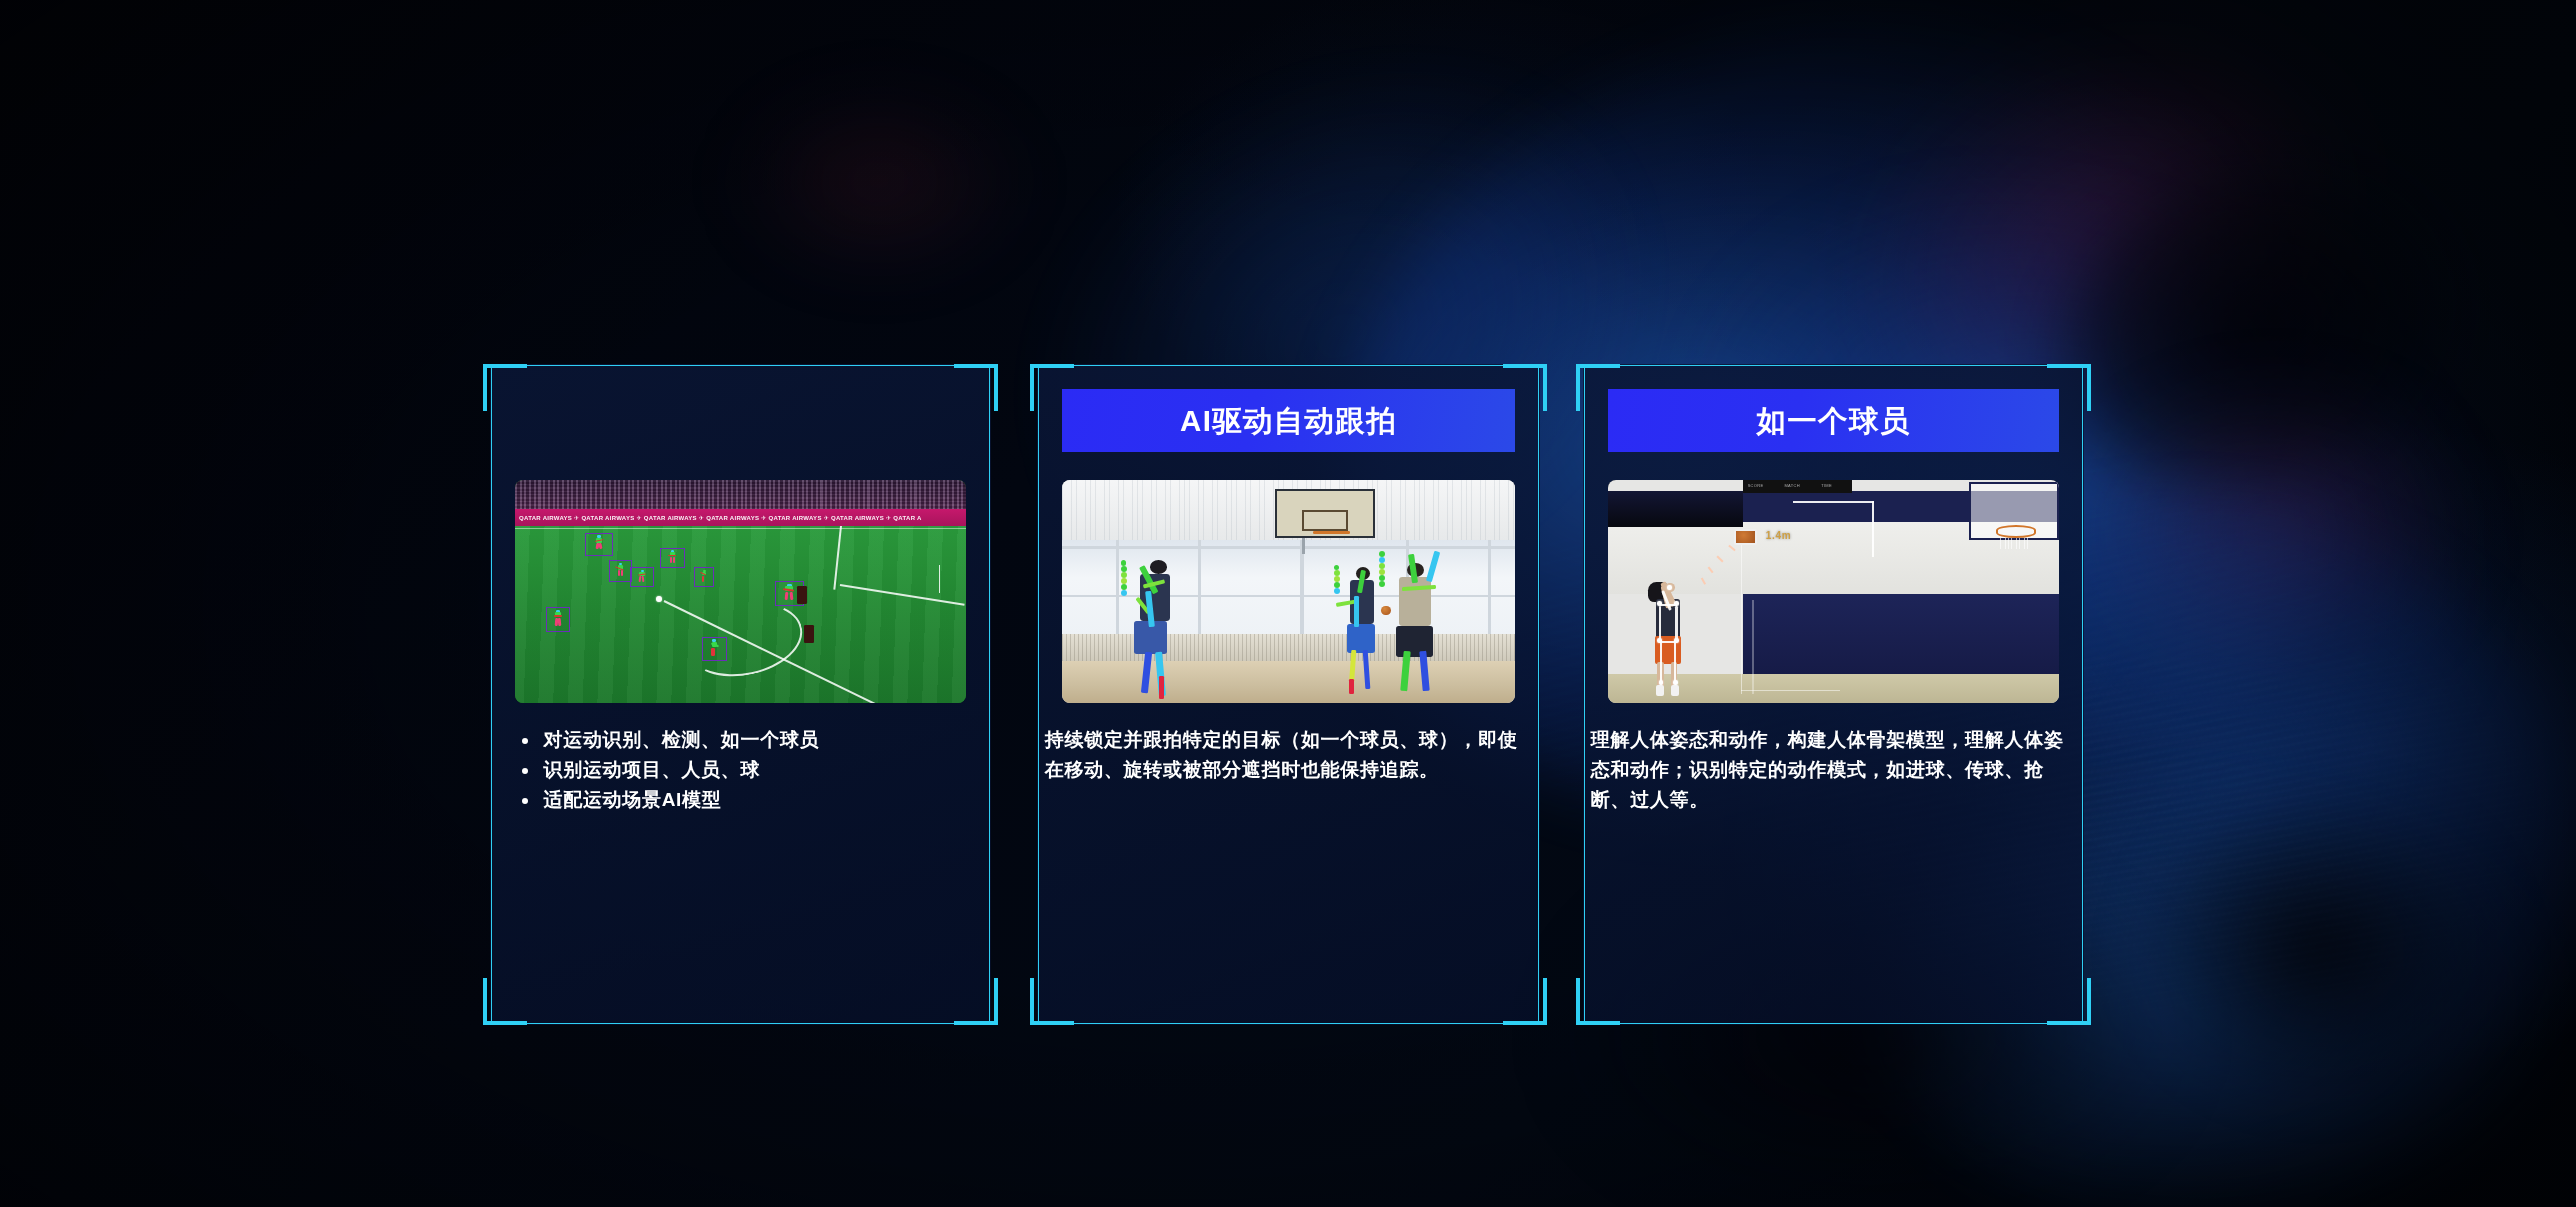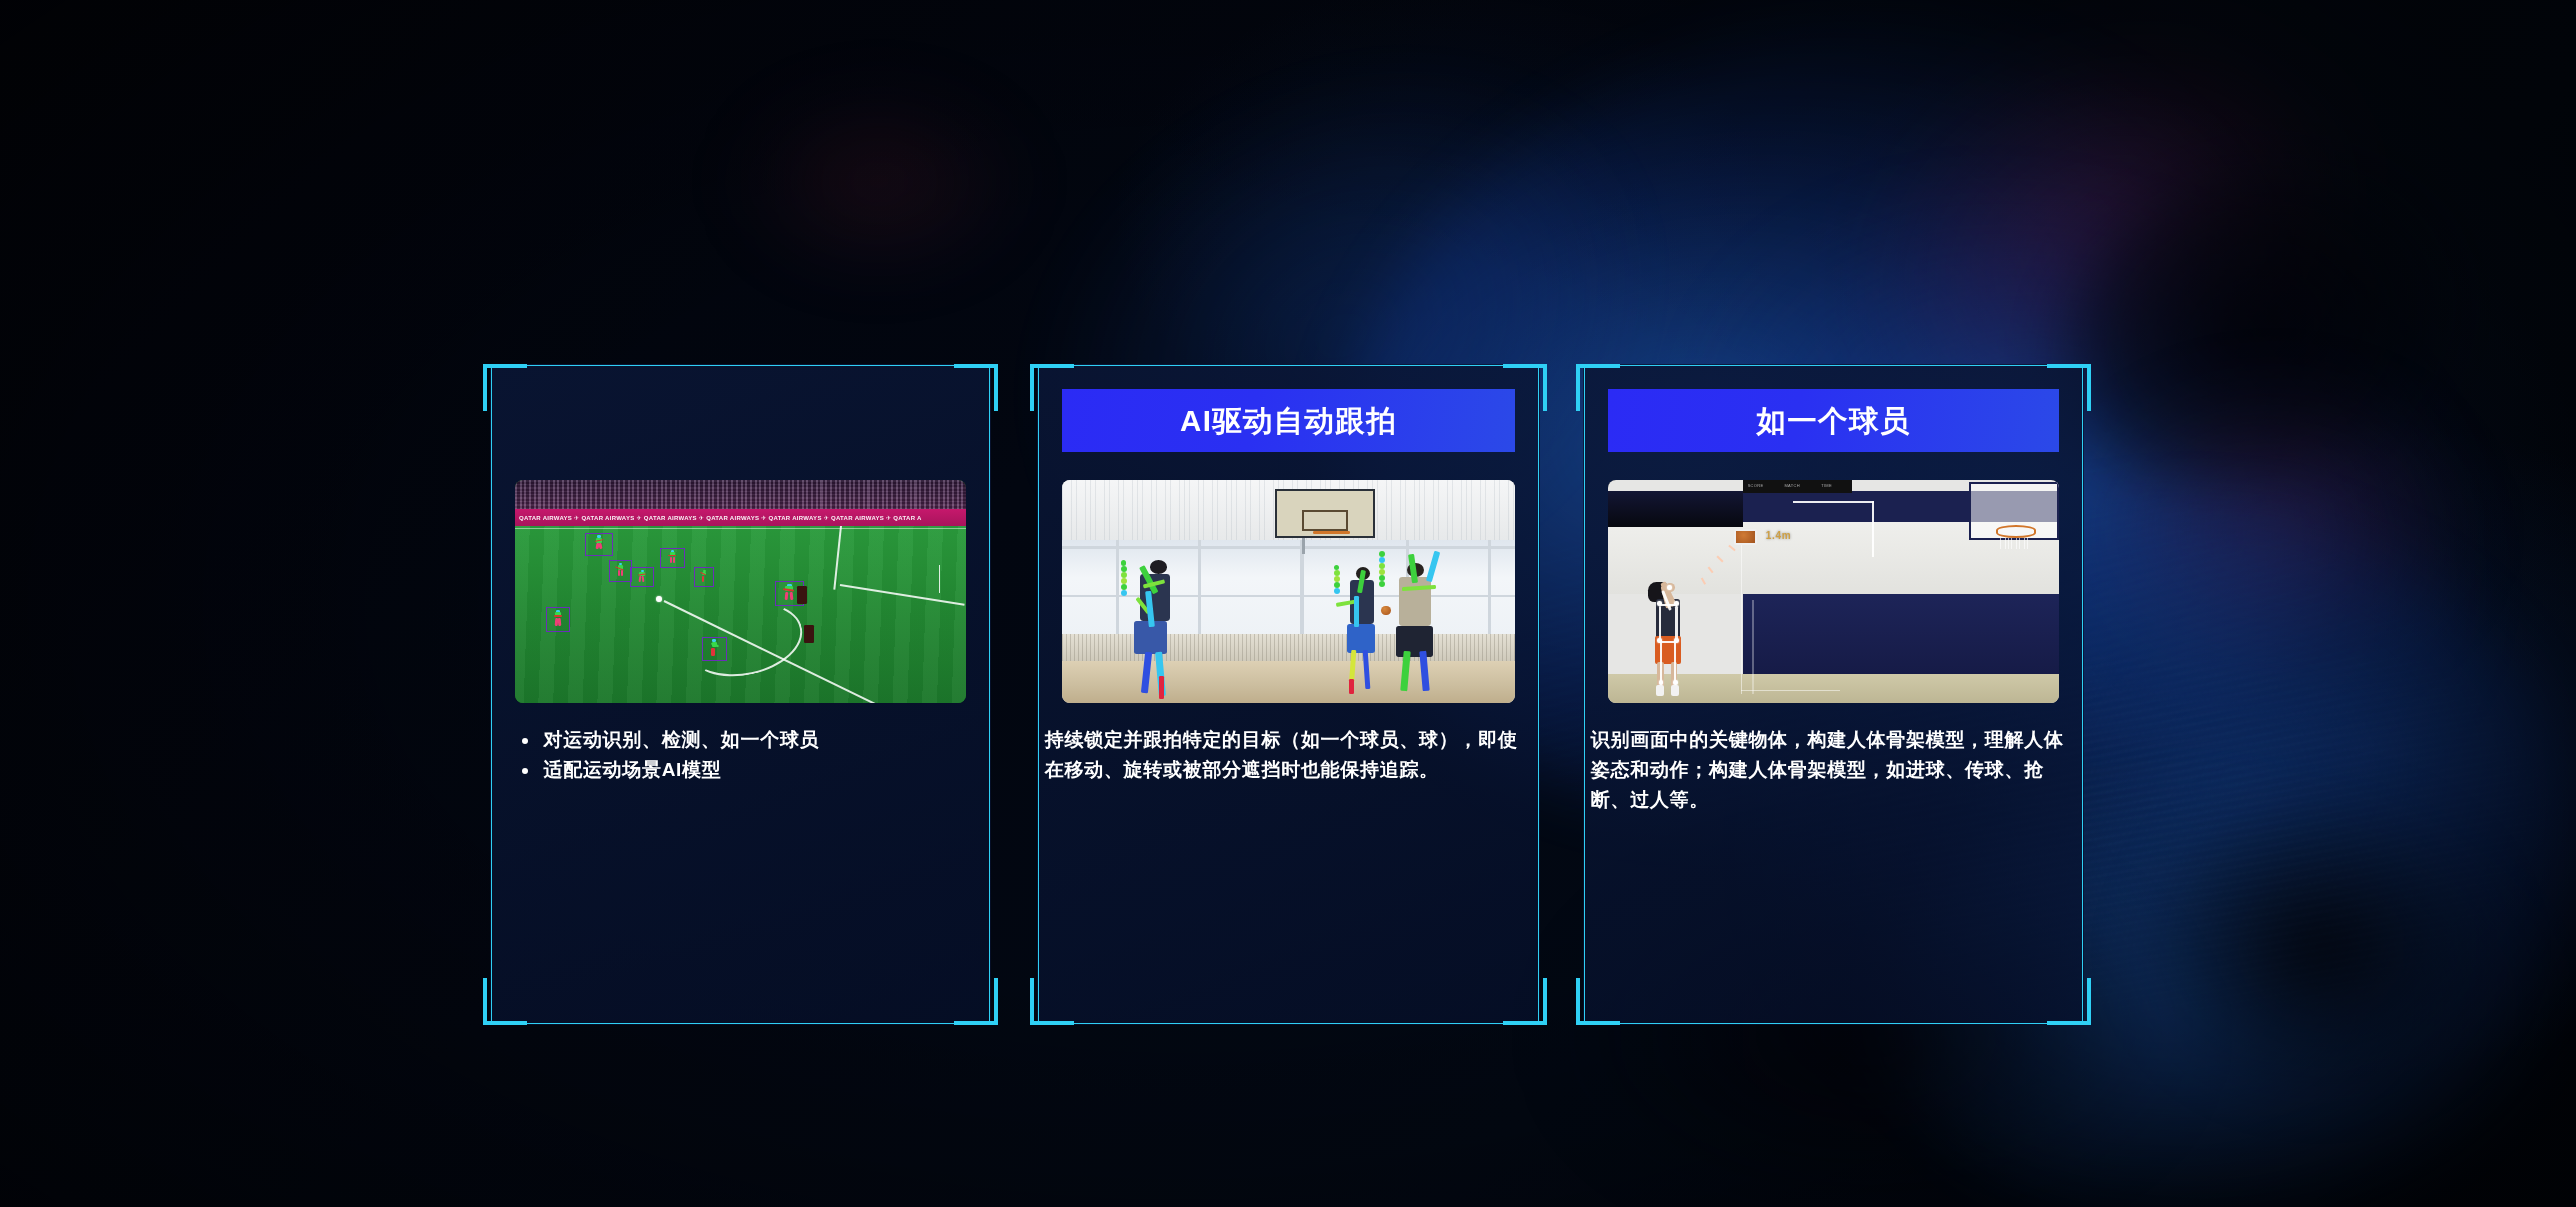--- a/index.html
+++ b/index.html
@@ -534,7 +534,7 @@
       </div>
 
       <div class="body flush">
-        <p class="para">识别画面中的关键物体，构建人体骨架模型，理解人体姿态和动作；构建人体骨架模型，如进球、传球、抢断、过人等。</p>
+        <p class="para">理解人体姿态和动作，构建人体骨架模型，理解人体姿态和动作；识别特定的动作模式，如进球、传球、抢断、过人等。</p>
       </div>
     </div>
   </div>

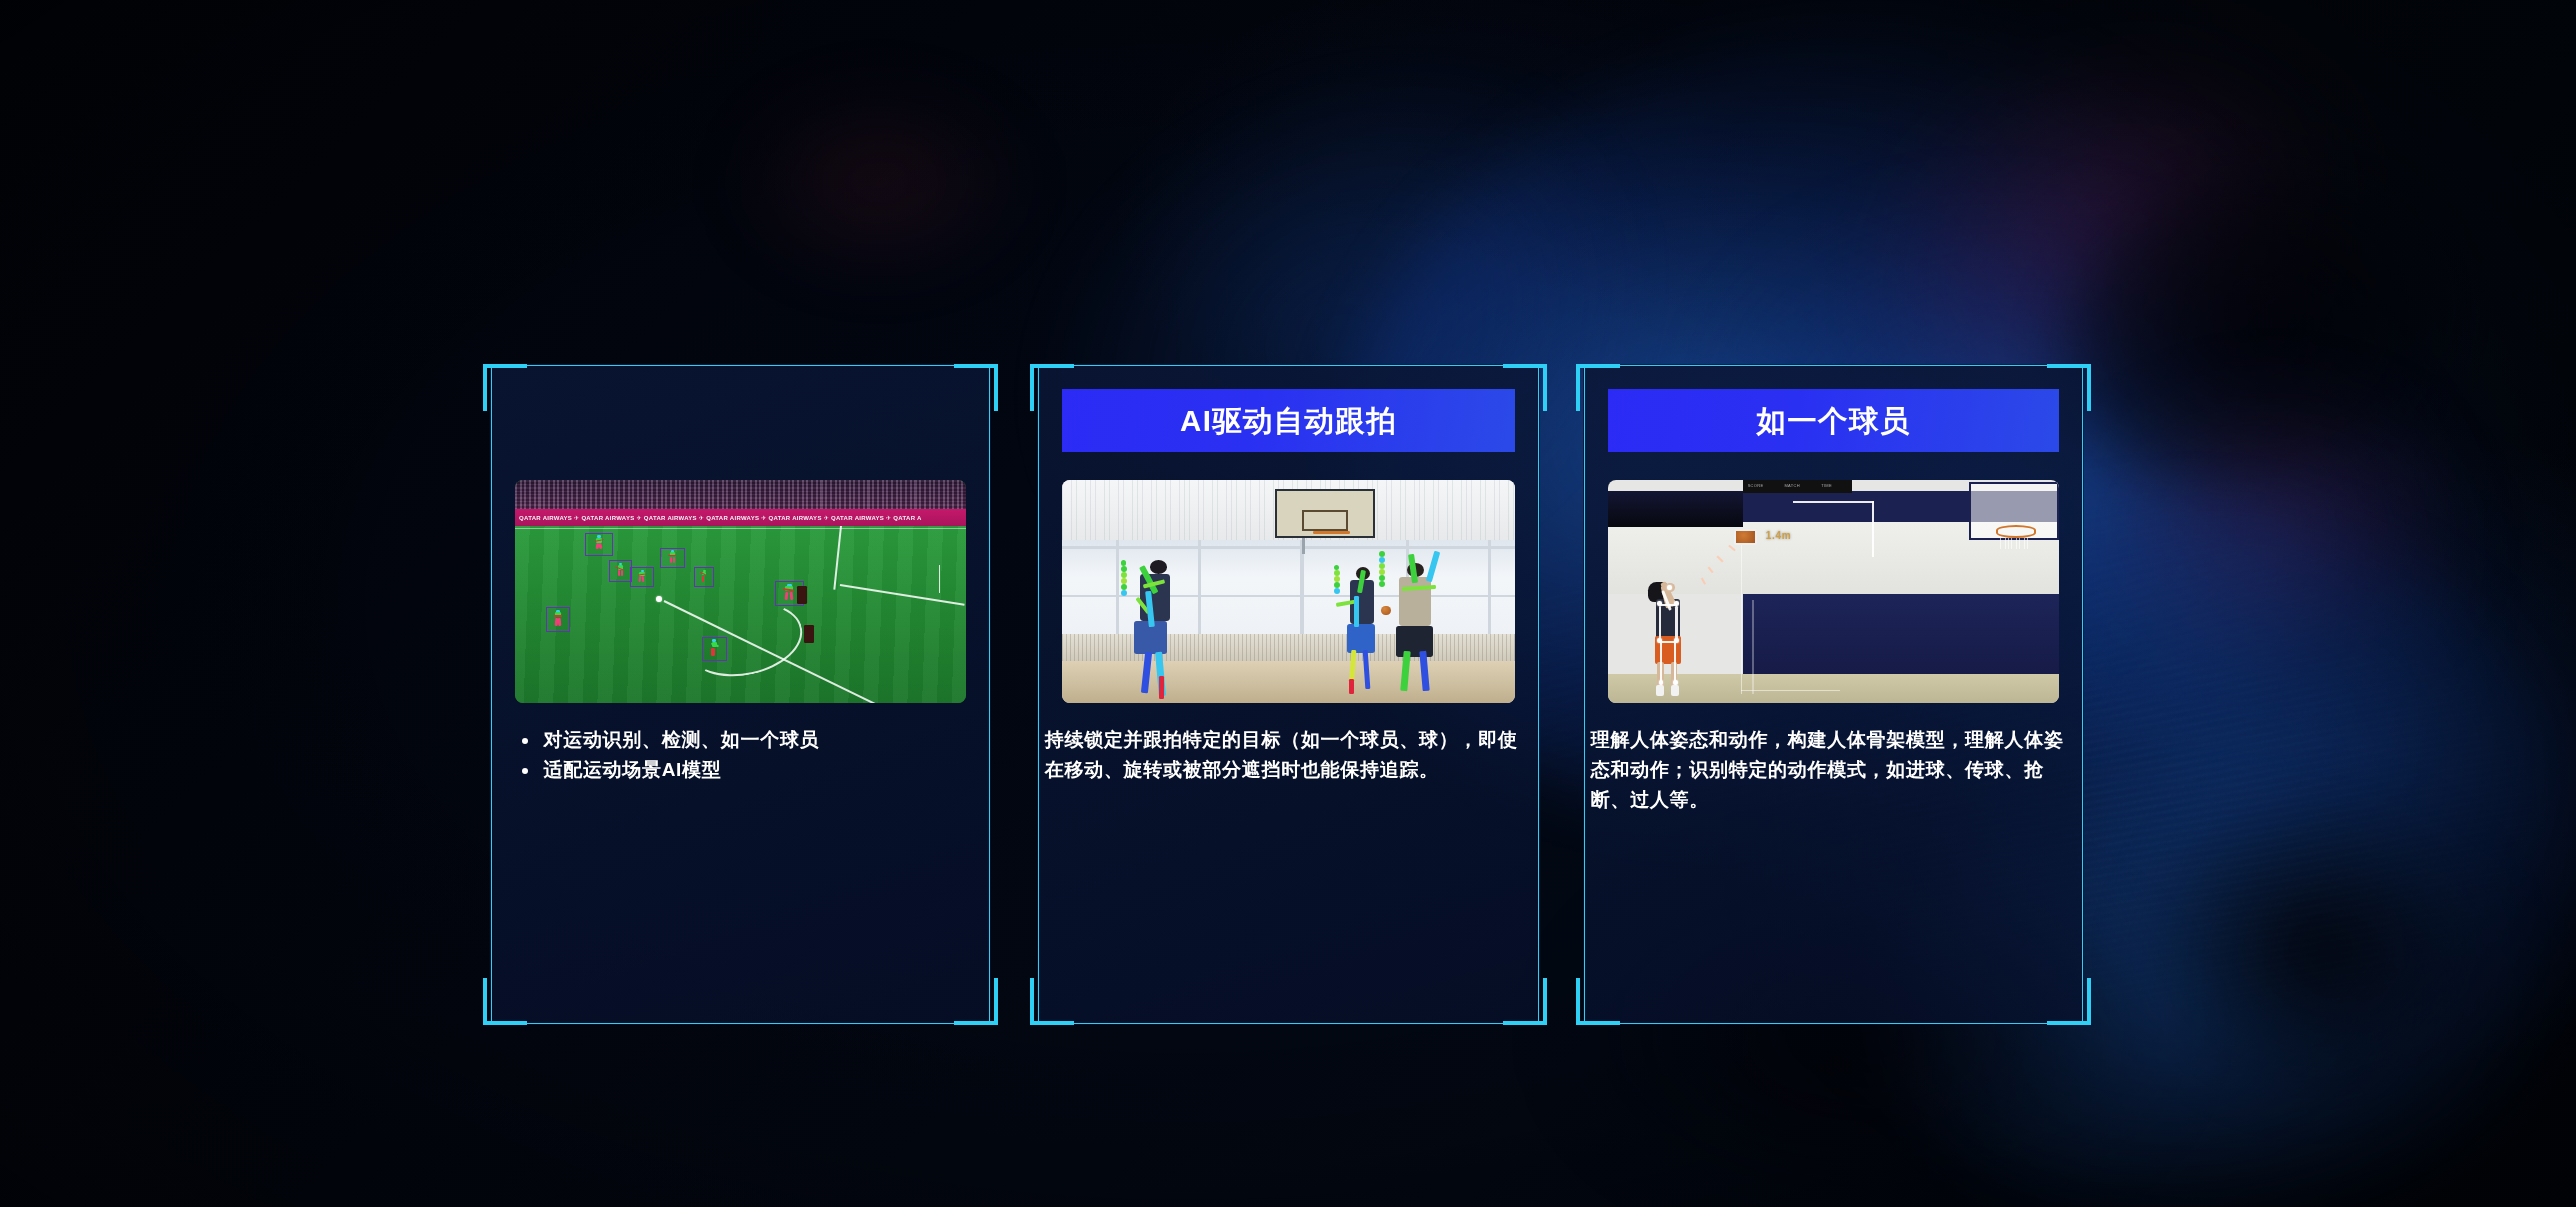--- a/index.html
+++ b/index.html
@@ -339,6 +339,7 @@
       <div class="body">
         <ul class="bullets">
           <li>对运动识别、检测、如一个球员</li>
+          <li>识别运动项目、人员、球</li>
           <li>适配运动场景AI模型</li>
         </ul>
       </div>

